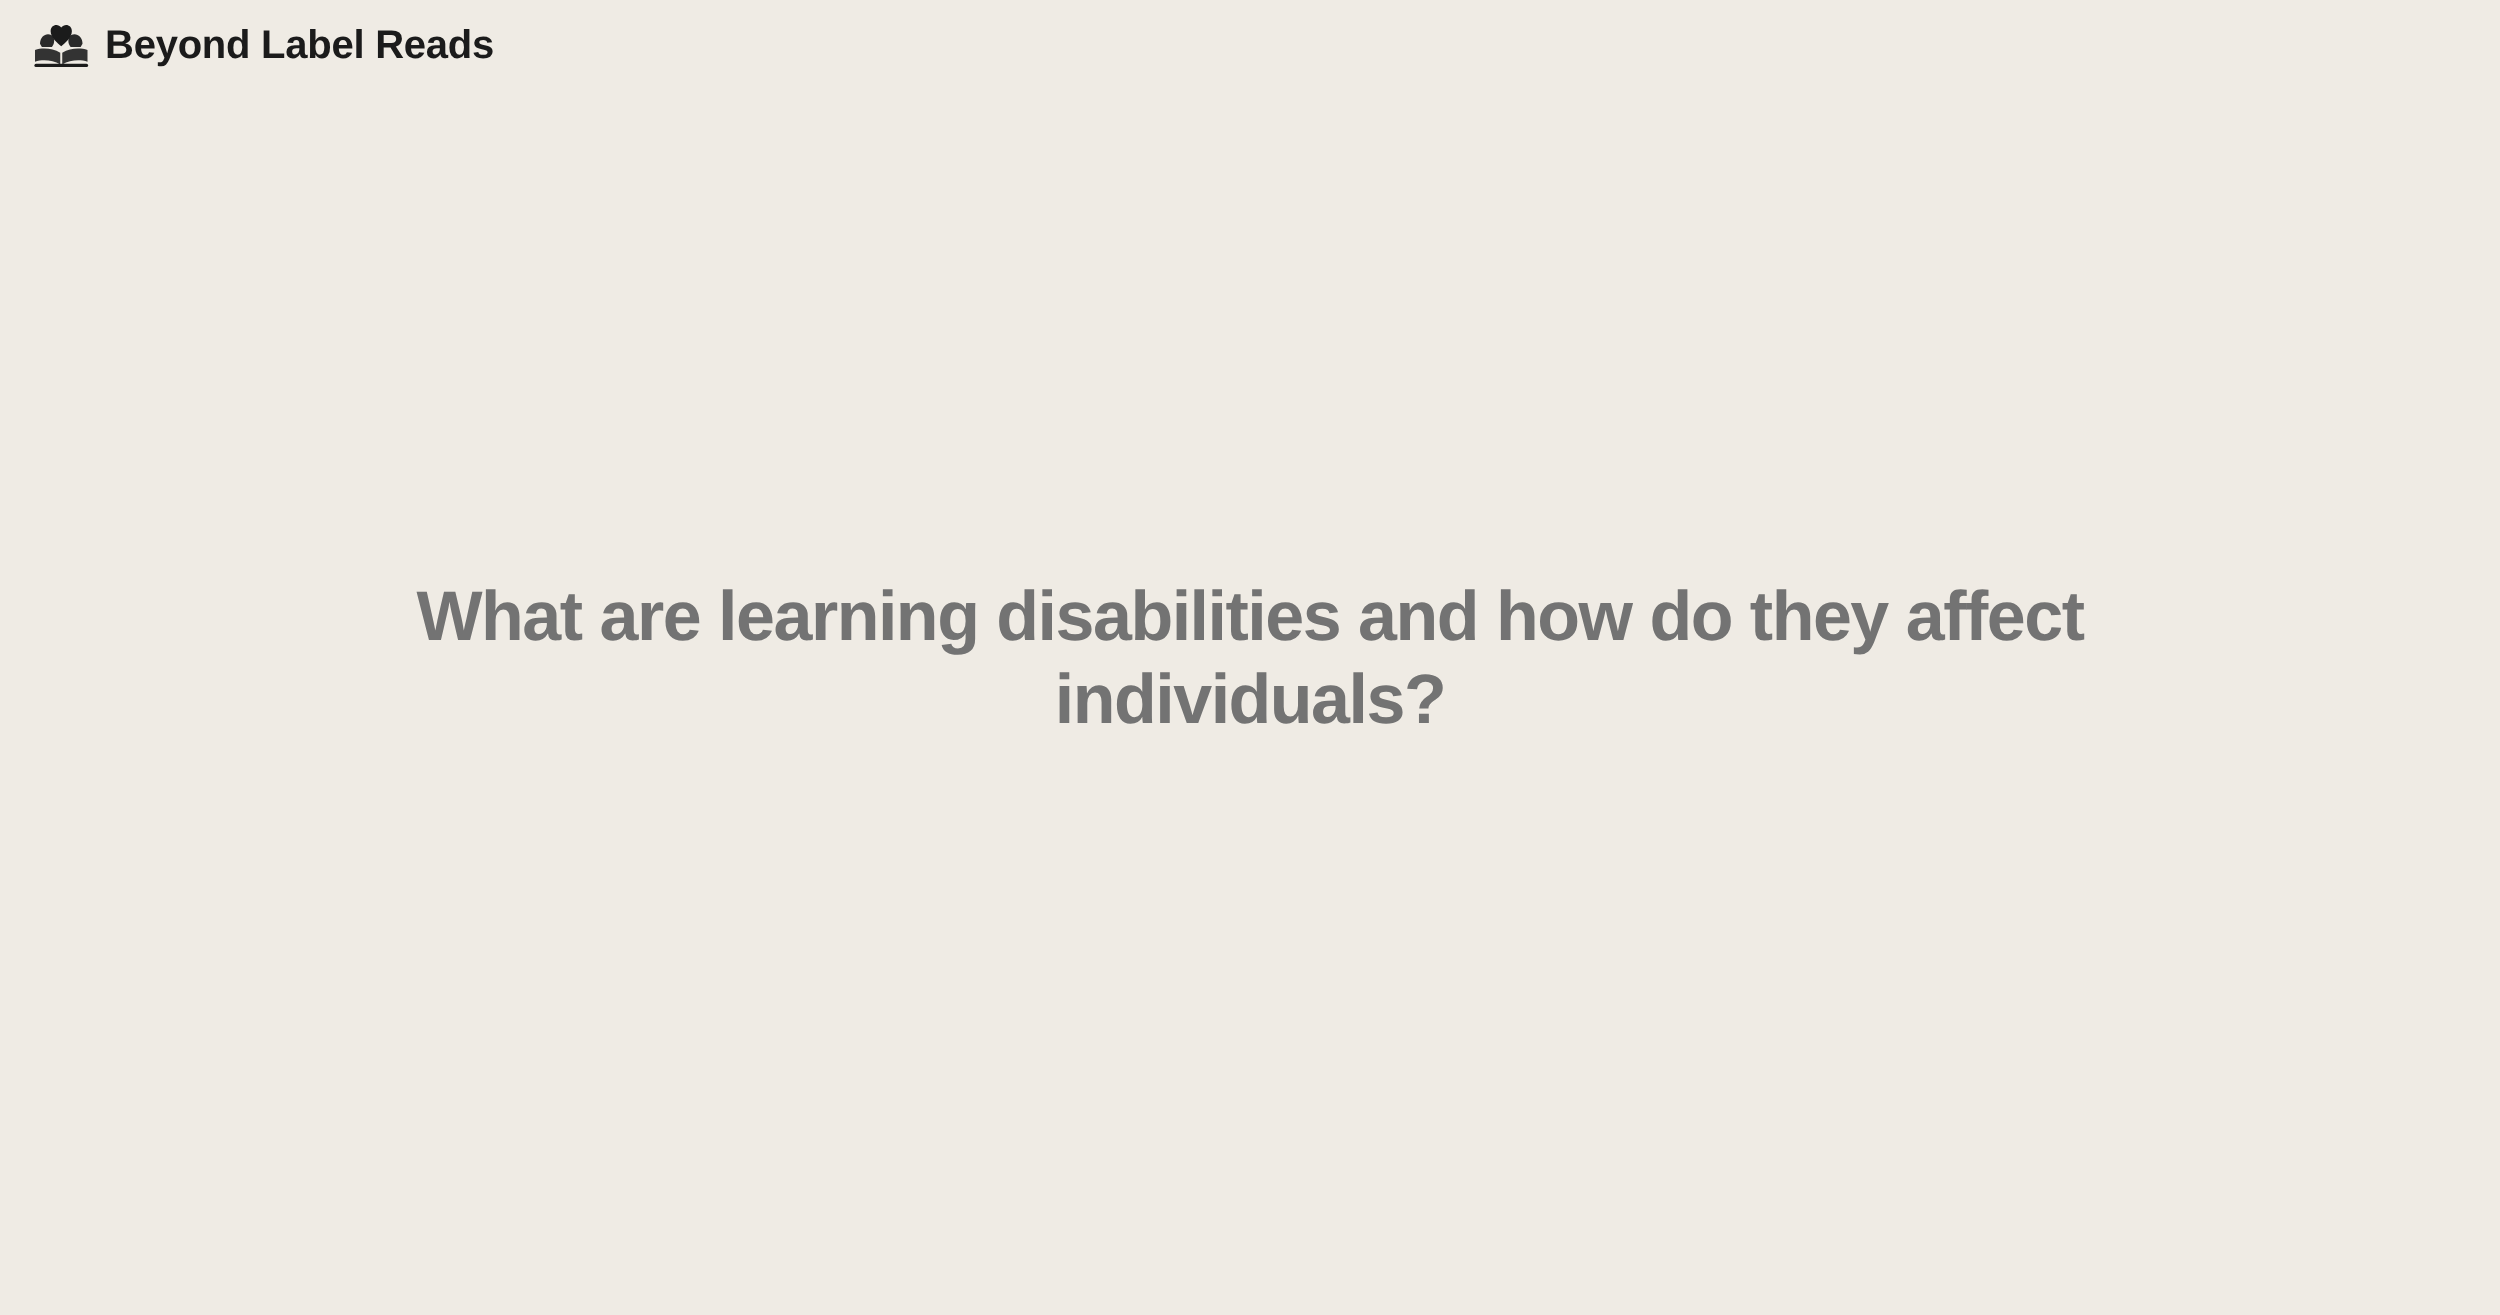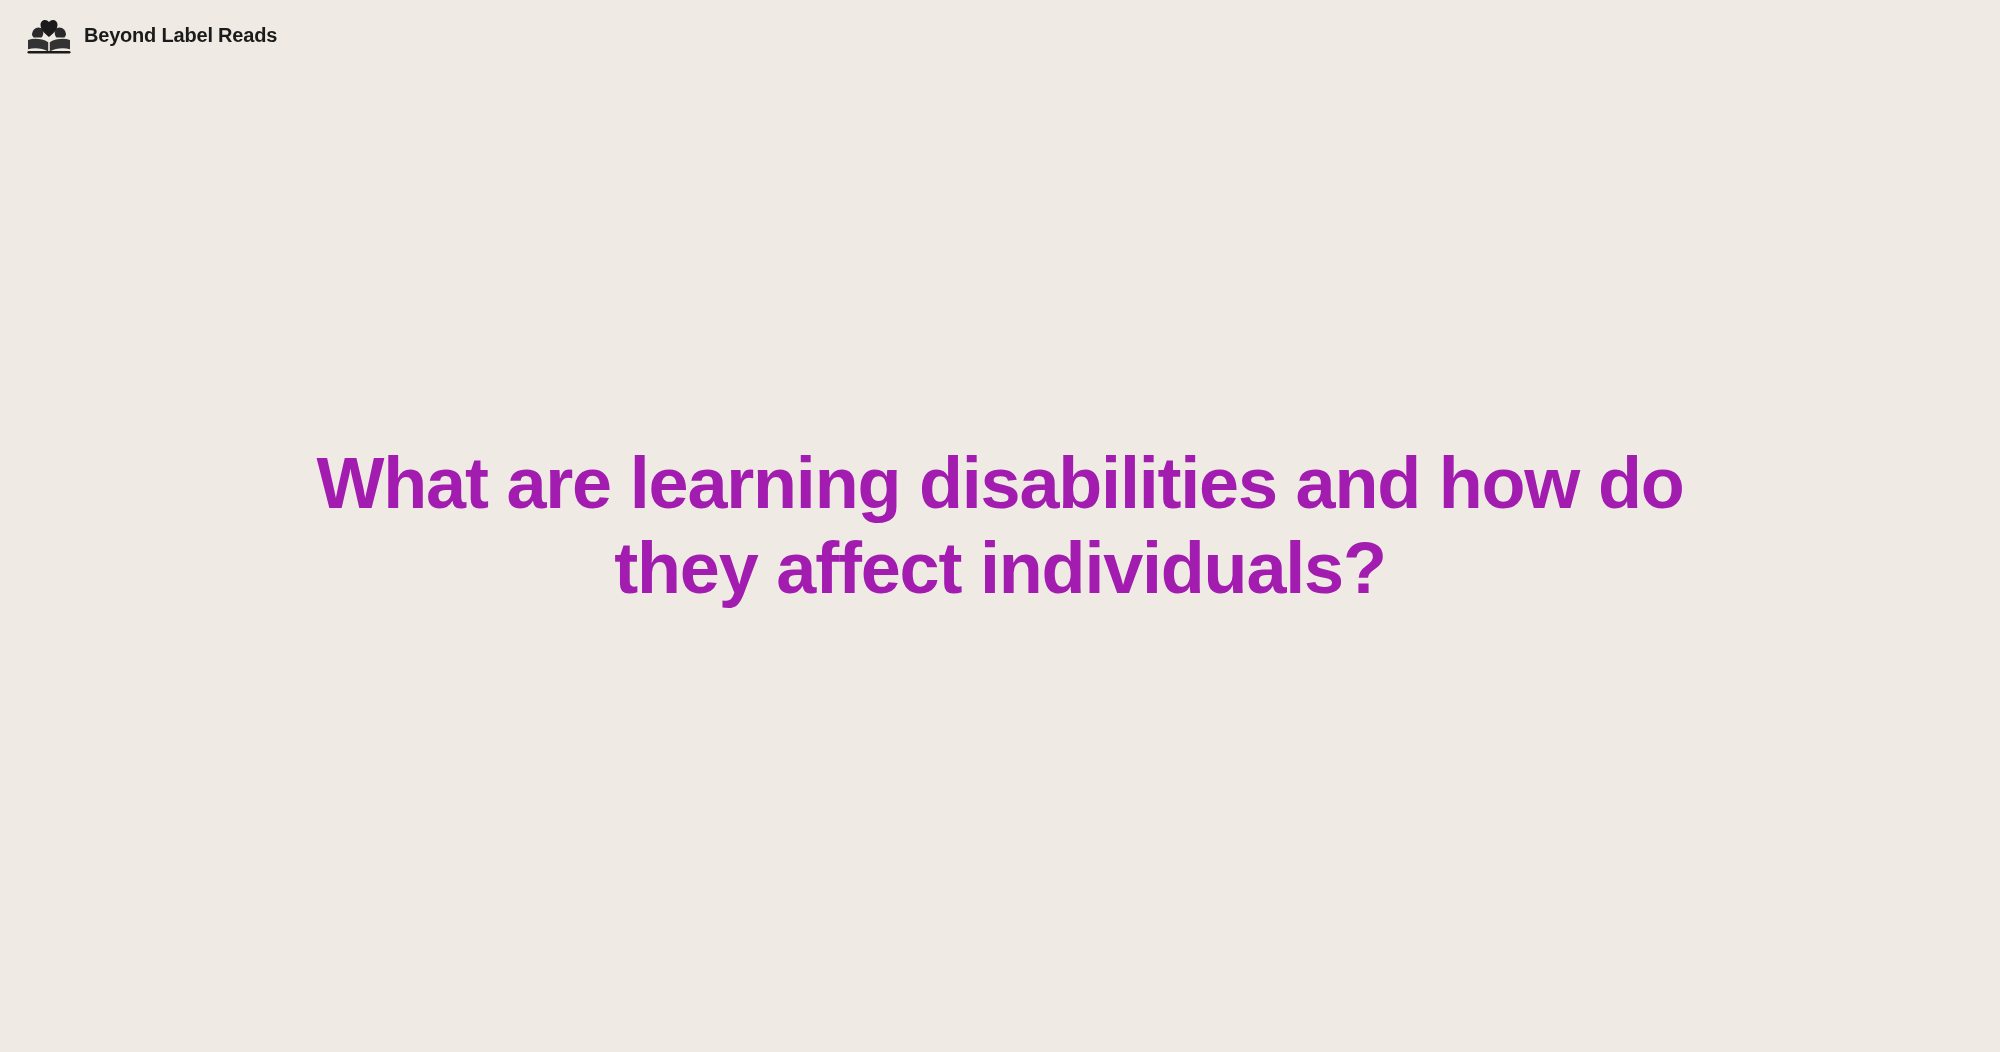--- a/index.html
+++ b/index.html
@@ -37,7 +37,7 @@
 
   .brand-name {
     font-family: "Liberation Sans", sans-serif;
-    font-size: 20px;
+    font-size: 32px;
     font-weight: bold;
     letter-spacing: -0.2px;
     color: #1b1b1b;

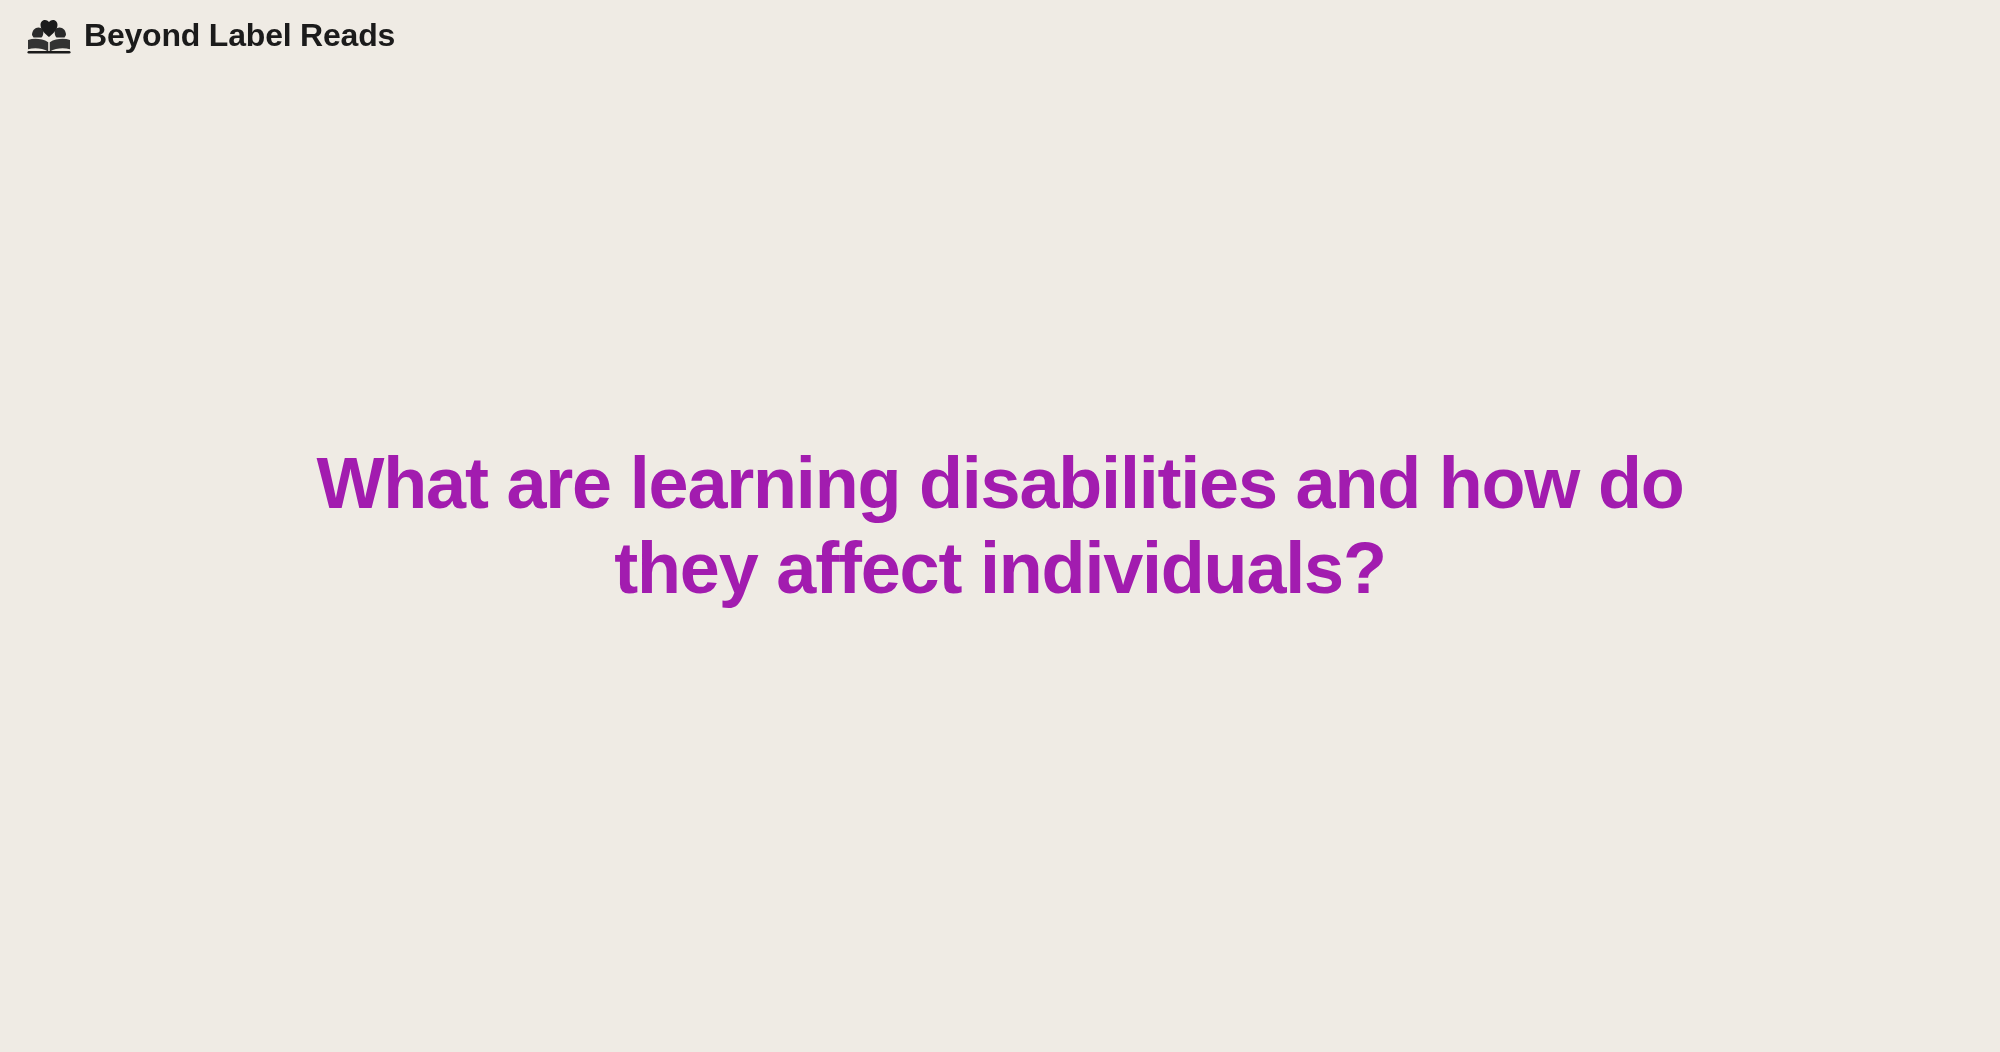--- a/index.html
+++ b/index.html
@@ -69,10 +69,10 @@
     margin: 14px;
     font-family: "Liberation Sans", sans-serif;
     font-weight: bold;
-    font-size: 72px;
+    font-size: 56px;
     line-height: 1.18;
     letter-spacing: -1.2px;
-    color: #a21caf;
+    color: #737373;
     text-align: center;
     max-width: 1500px;
     margin-left: auto;

